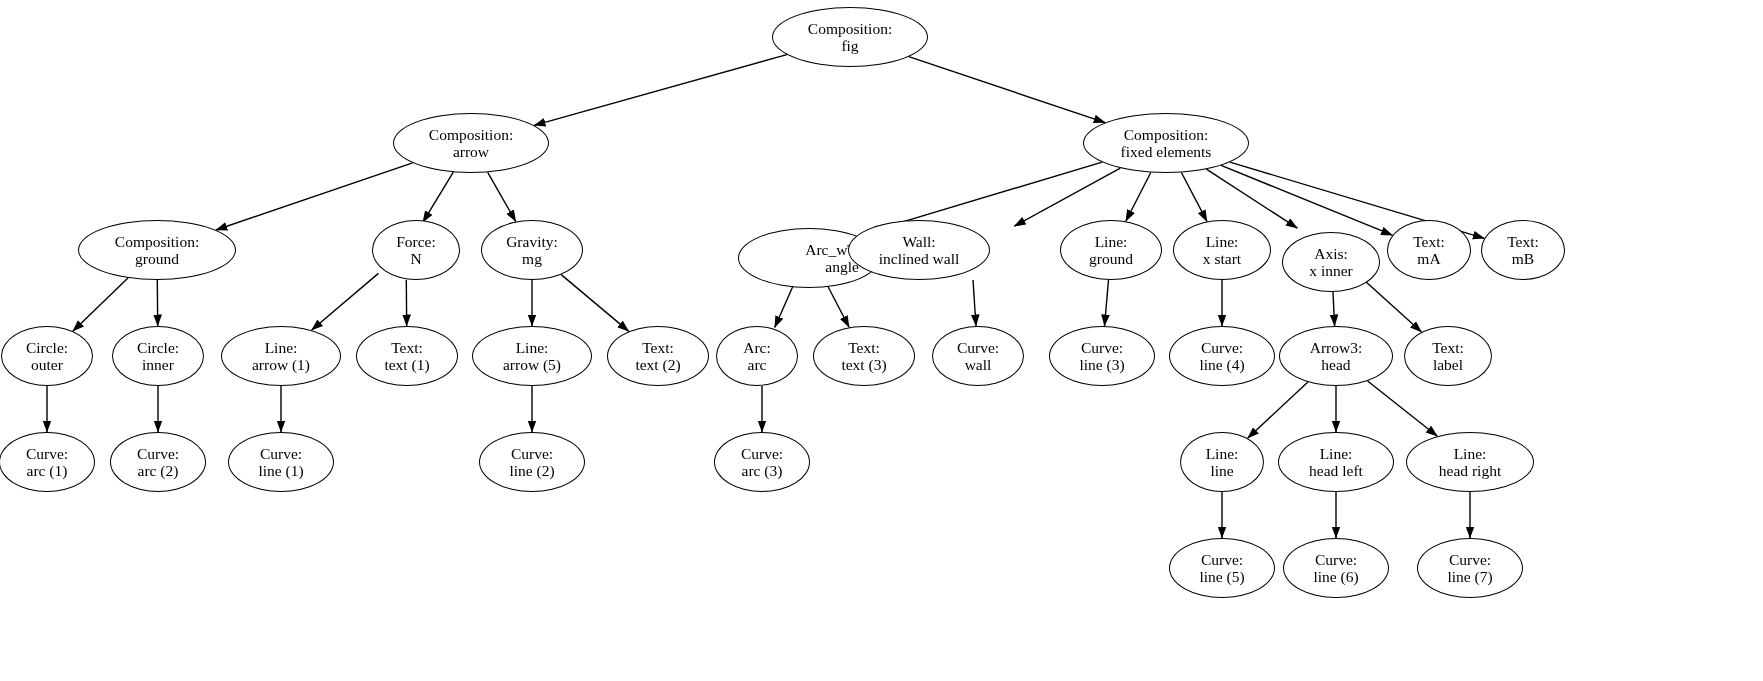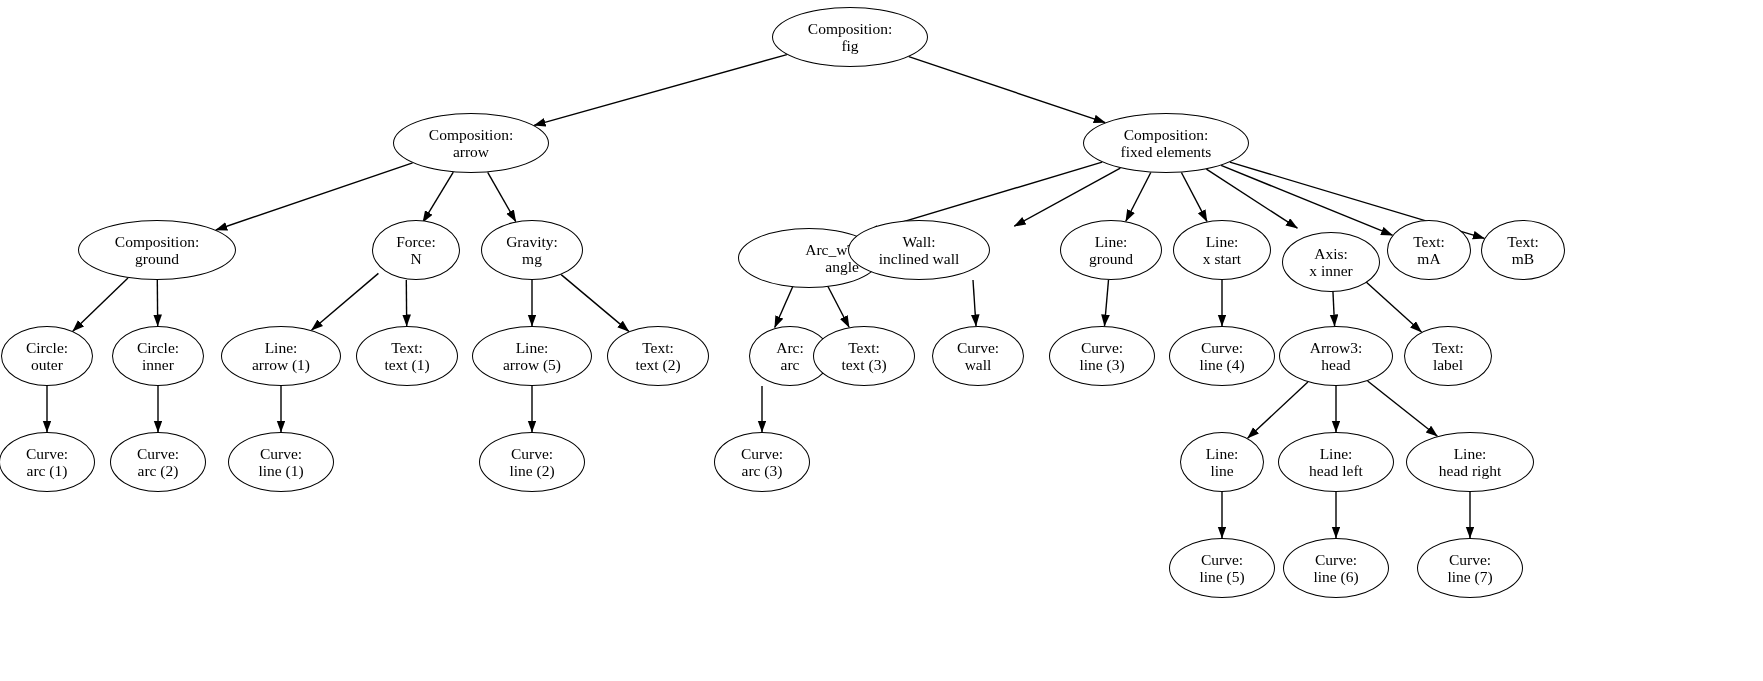--- a/index.html
+++ b/index.html
@@ -176,7 +176,7 @@
           <span class="lbl">text (2)</span>
         </div>
       </div>
-      <div class="node" style="left: 749px; top: 326px; width: 82px; height: 60px;">
+      <div class="node" style="left: 716px; top: 326px; width: 82px; height: 60px;">
         <div>
           <span class="lbl">Arc:</span>
           <span class="lbl">arc</span>

